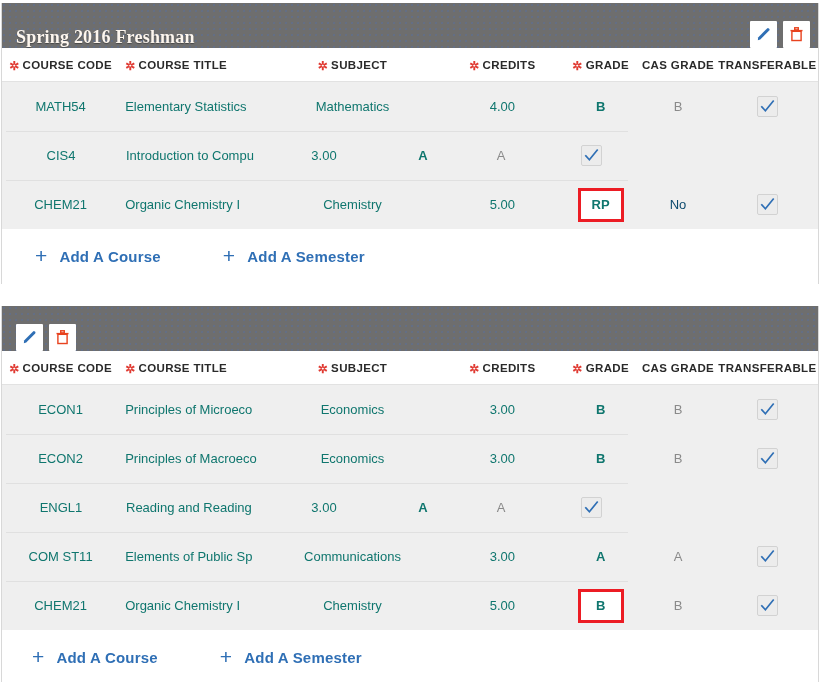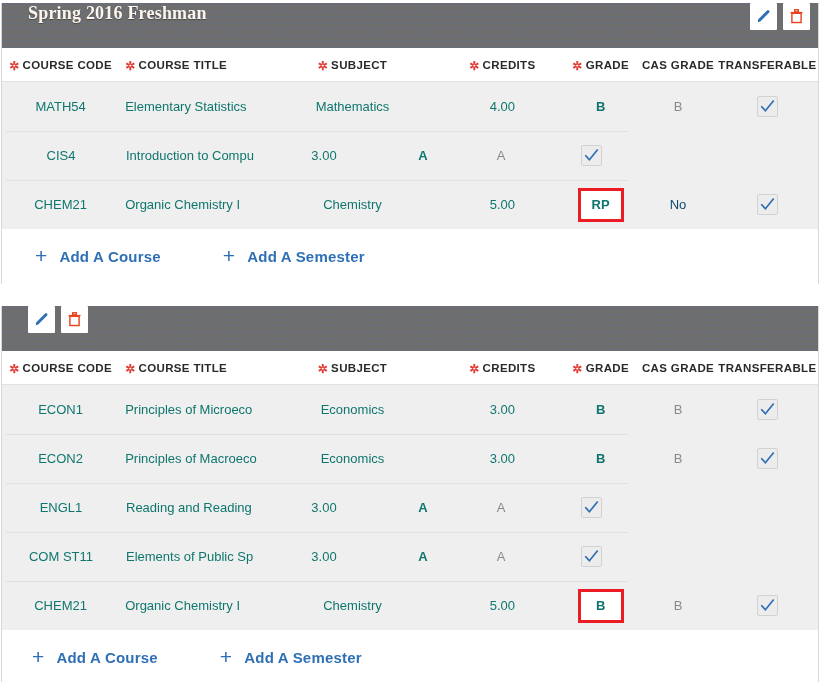--- a/index.html
+++ b/index.html
@@ -37,9 +37,9 @@
       radial-gradient(circle at 2px 2px, rgba(90,110,150,0.55) 1.1px, transparent 1.2px);
     background-size: 6px 6px;
     display: flex;
-    align-items: flex-start;
+    align-items: flex-end;
     justify-content: space-between;
-    padding: 0 8px 0 26px;
+    padding: 0 8px 0 14px;
     position: relative;
   }
   .section-title {

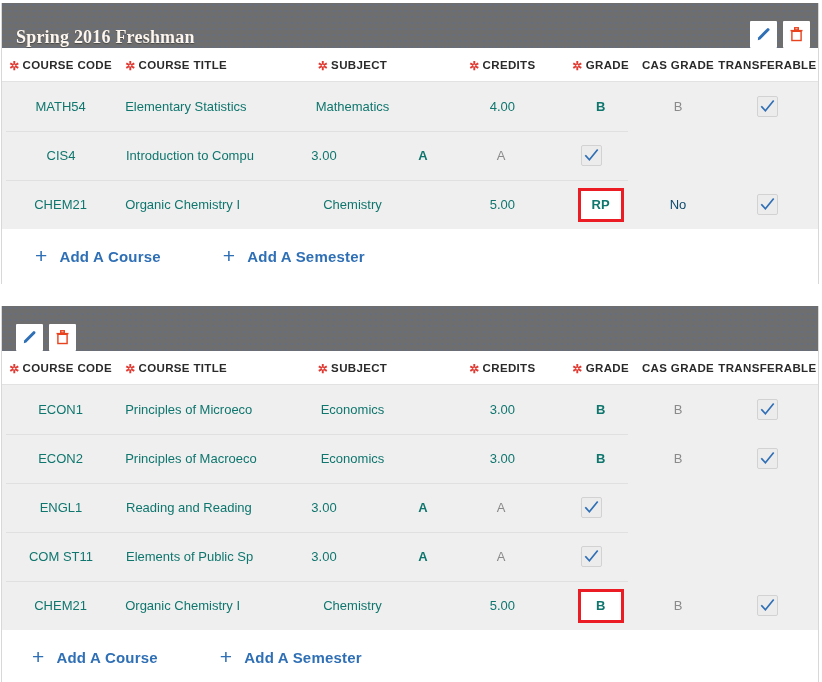--- a/index.html
+++ b/index.html
@@ -424,6 +424,7 @@
           <div class="row">
             <div class="cell c-code">COM ST11</div>
             <div class="cell c-title">Elements of Public Sp</div>
+            <div class="cell c-subj">Communications</div>
             <div class="cell c-cred">3.00</div>
             <div class="cell c-grade">
               <span class="grade-box">A</span>

